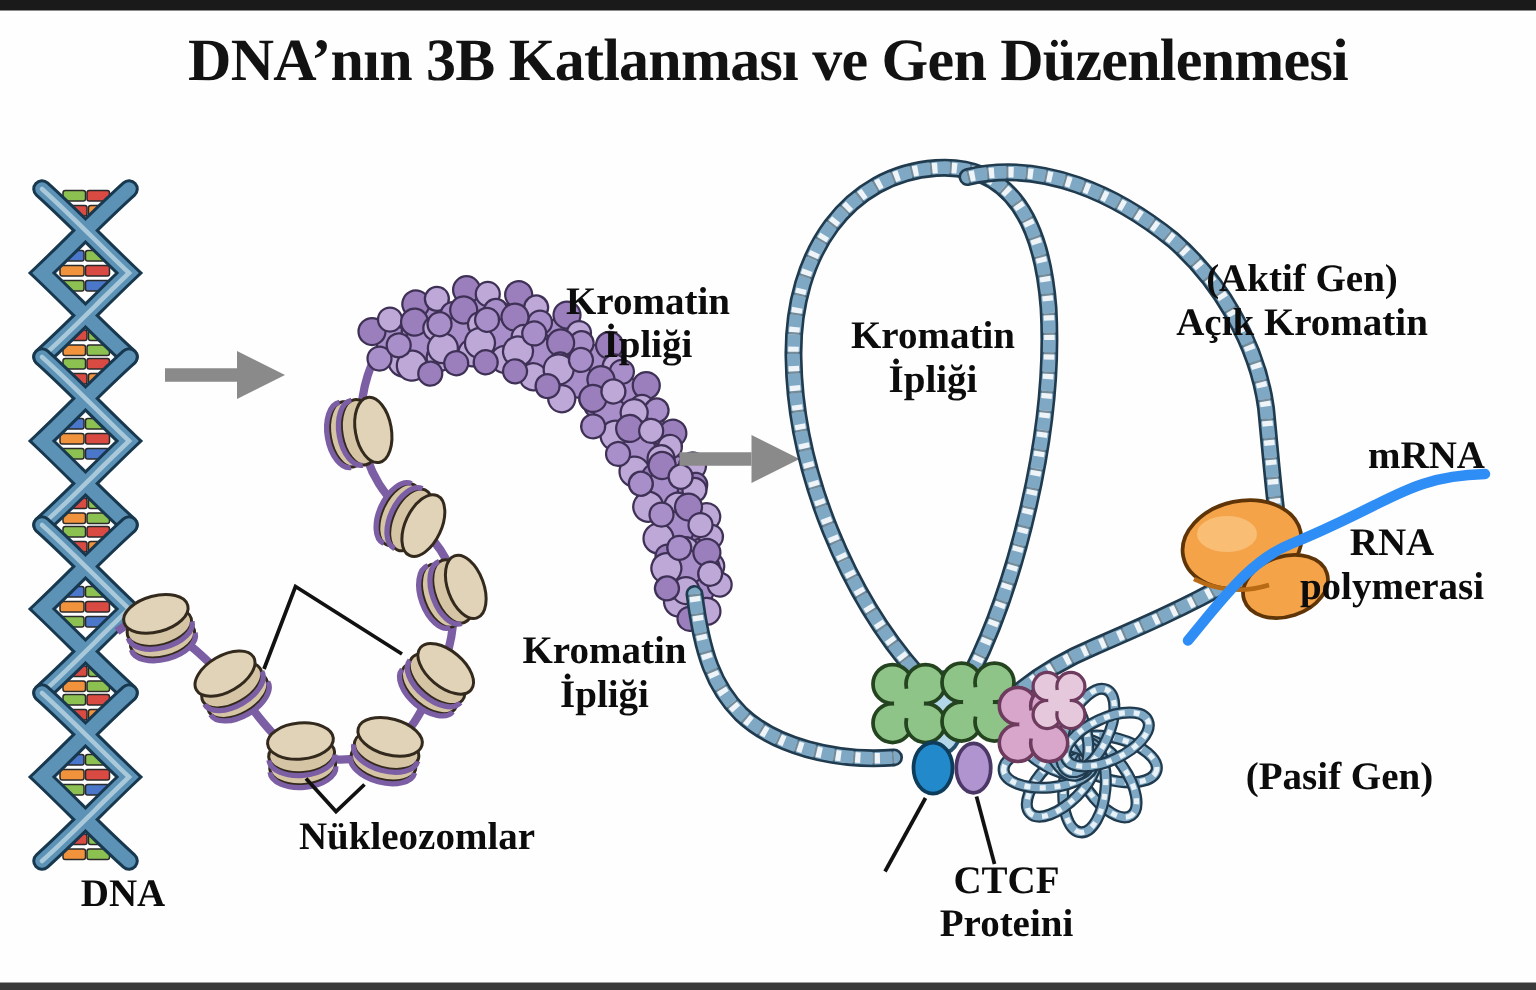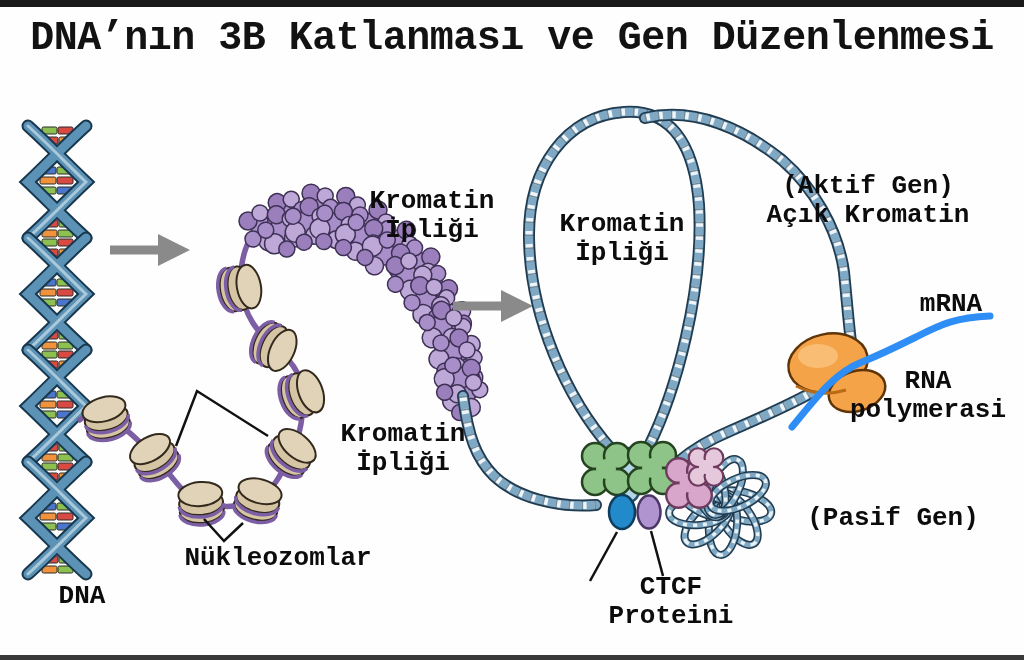--- a/index.html
+++ b/index.html
@@ -4,7 +4,7 @@
 <style>
   html,body{margin:0;padding:0;background:#e8e8e8;}
   .stage{position:relative;width:1024px;height:660px;background:#fefefe;overflow:hidden;
-         font-family:Liberation Mono, monospace;}
+         font-family:Liberation Serif, serif;}
   .edge{position:absolute;left:0;width:100%;}
   .edge.top{top:0;height:7px;background:#1a1a1a;}
   .edge.bottom{bottom:0;height:5px;background:#3a3a3a;}

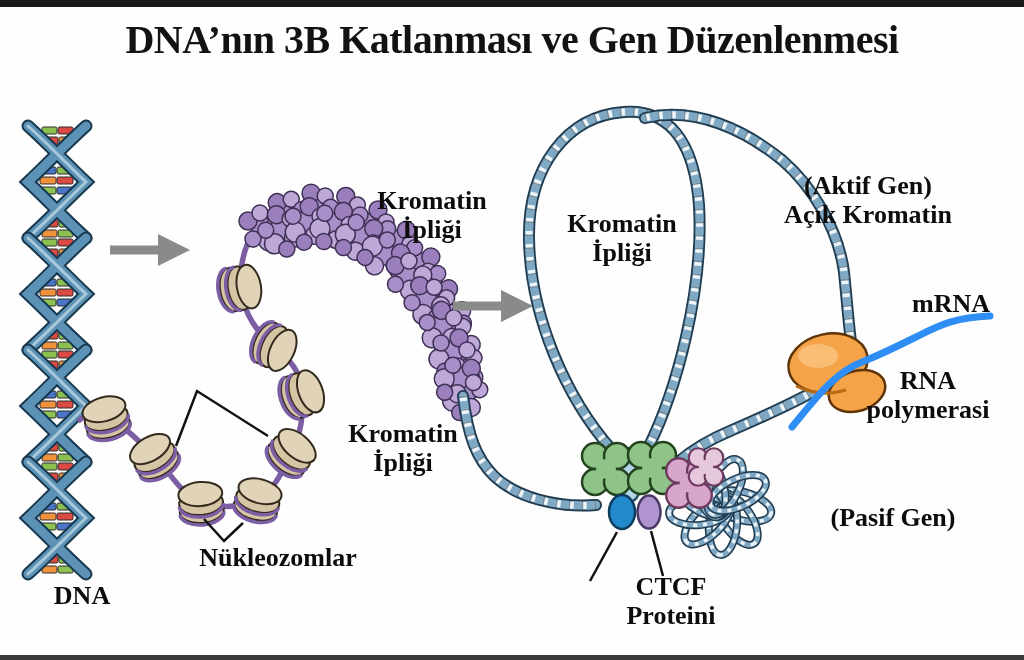--- a/index.html
+++ b/index.html
@@ -258,7 +258,7 @@
     <span style="display:block">mRNA</span>
   </div>
 
-  <div class="lbl" style="left:928px;top:367px">
+  <div class="lbl" style="left:928px;top:348px">
     <span style="display:block">RNA</span>
     <span style="display:block">polymerasi</span>
   </div>

